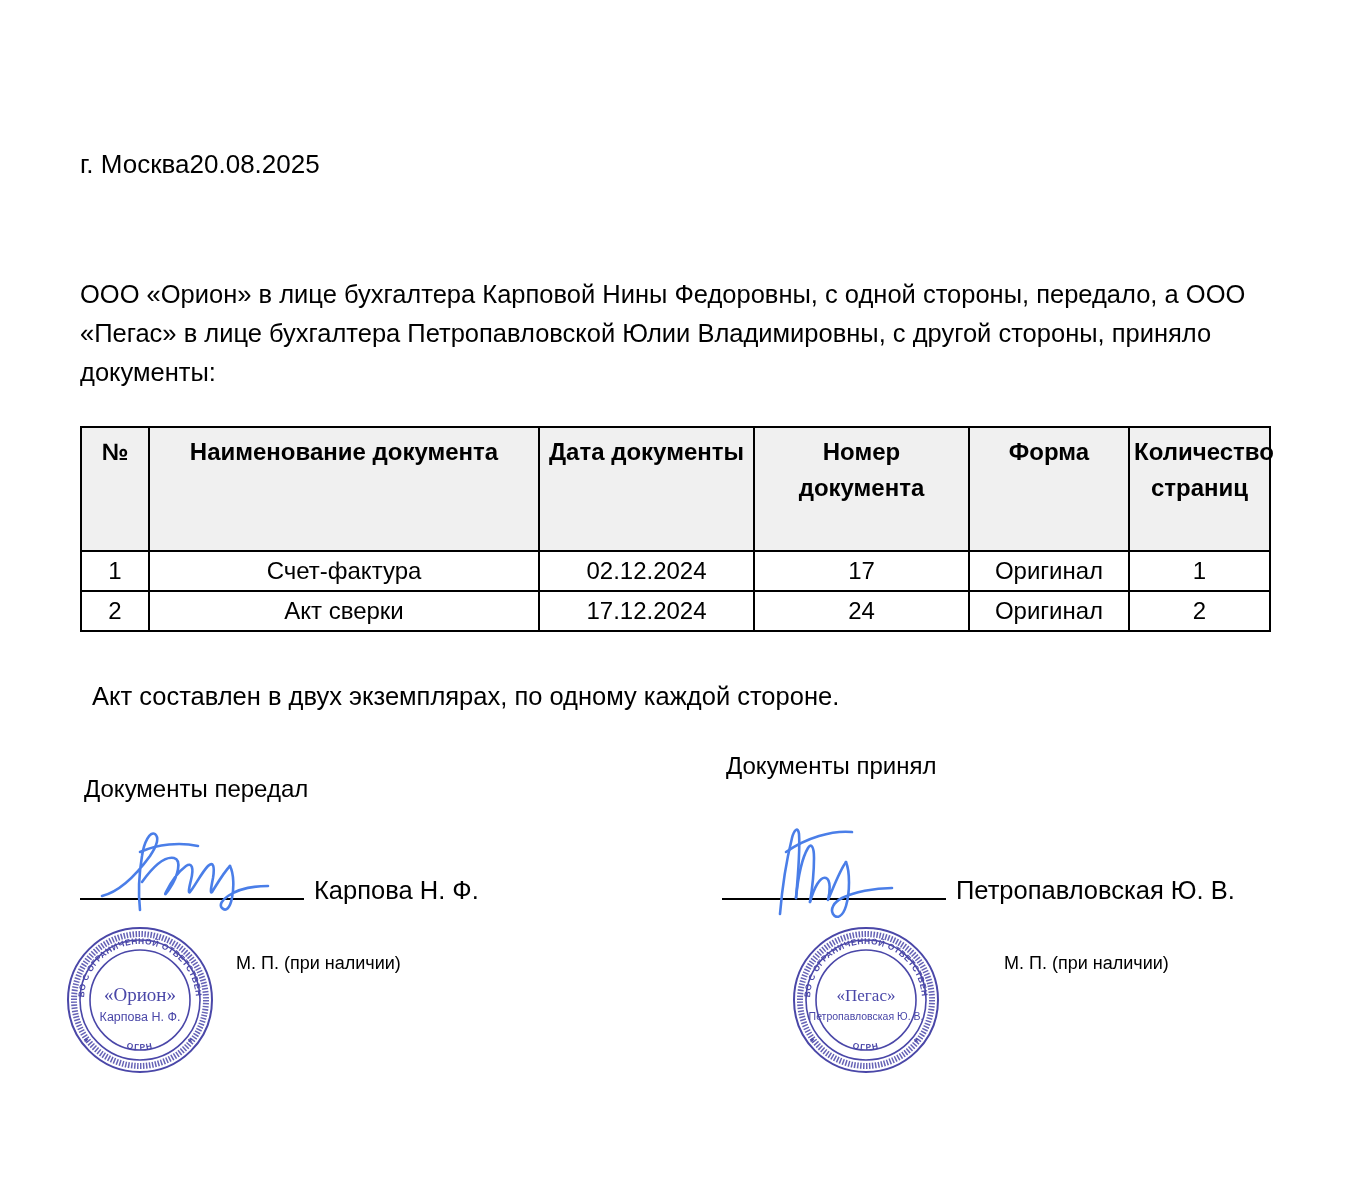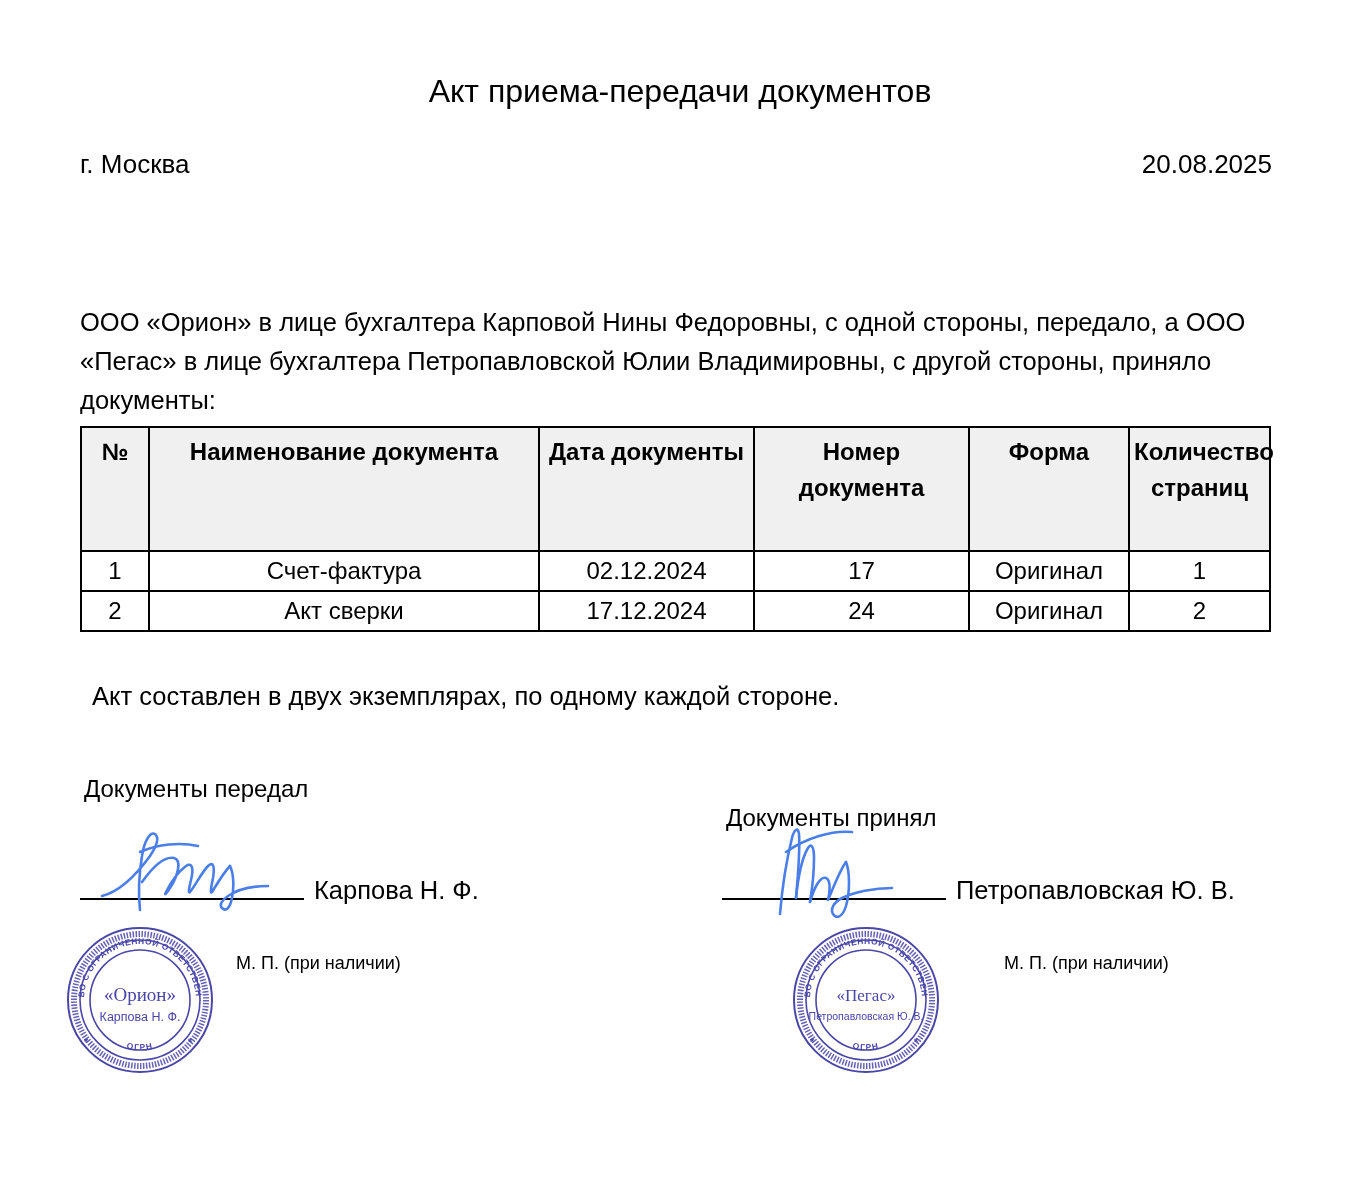--- a/index.html
+++ b/index.html
@@ -180,7 +180,6 @@
 
 <div id="page">
 
-  <div class="doc-title">Акт приема-передачи документов</div>
 
   <div class="meta-row">
     <span>г. Москва</span>

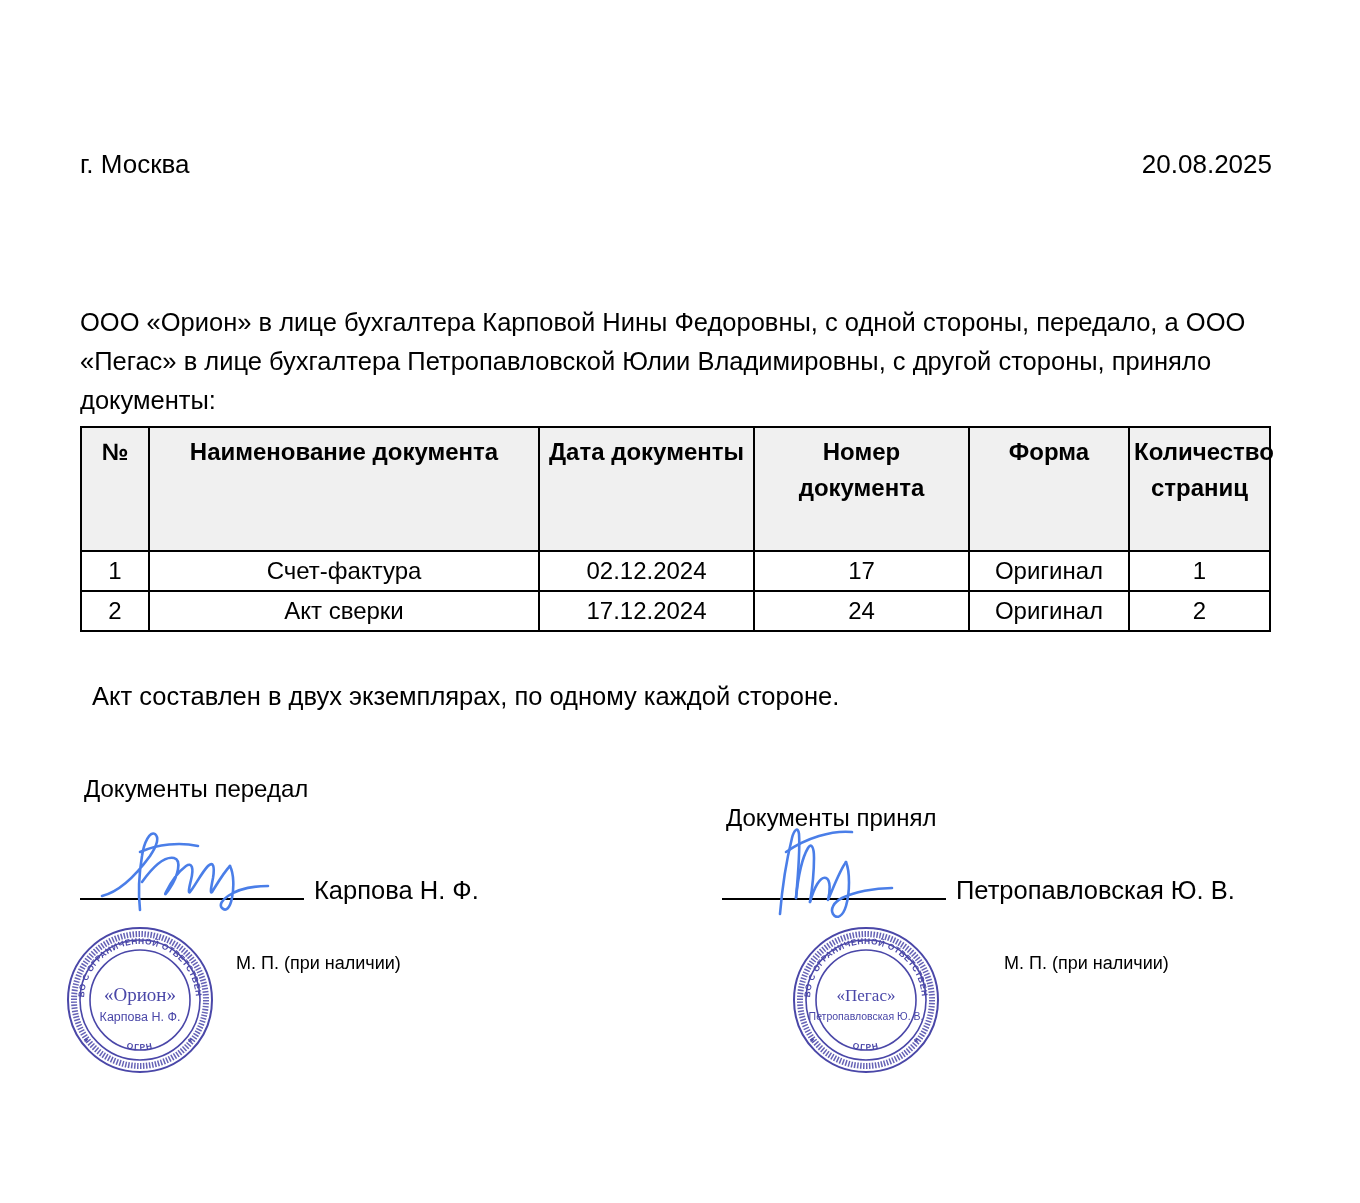--- a/index.html
+++ b/index.html
@@ -39,7 +39,7 @@
     top: 148px;
     width: 1192px;
     display: flex;
-    justify-content: space-between;
+    justify-content: flex-start;
     font-size: 26px;
     line-height: 32px;
   }

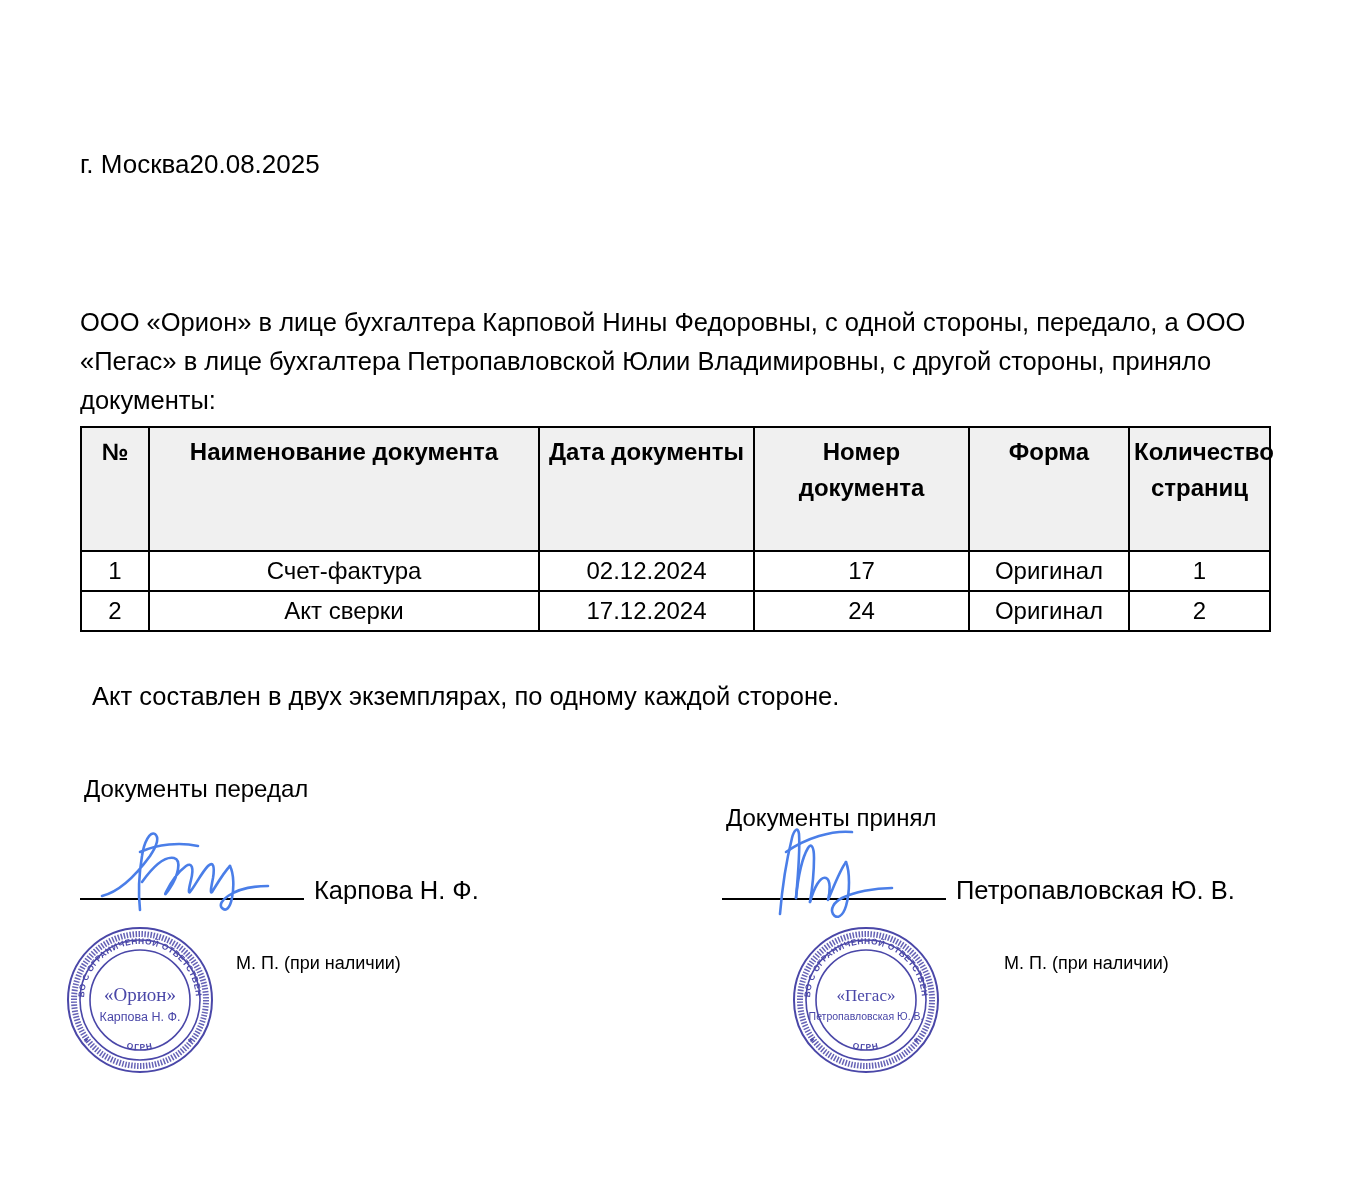--- a/index.html
+++ b/index.html
@@ -53,7 +53,6 @@
     font-size: 25.5px;
     line-height: 39px;
     text-align: left;
-    margin-top: 28px;
   }
 
   

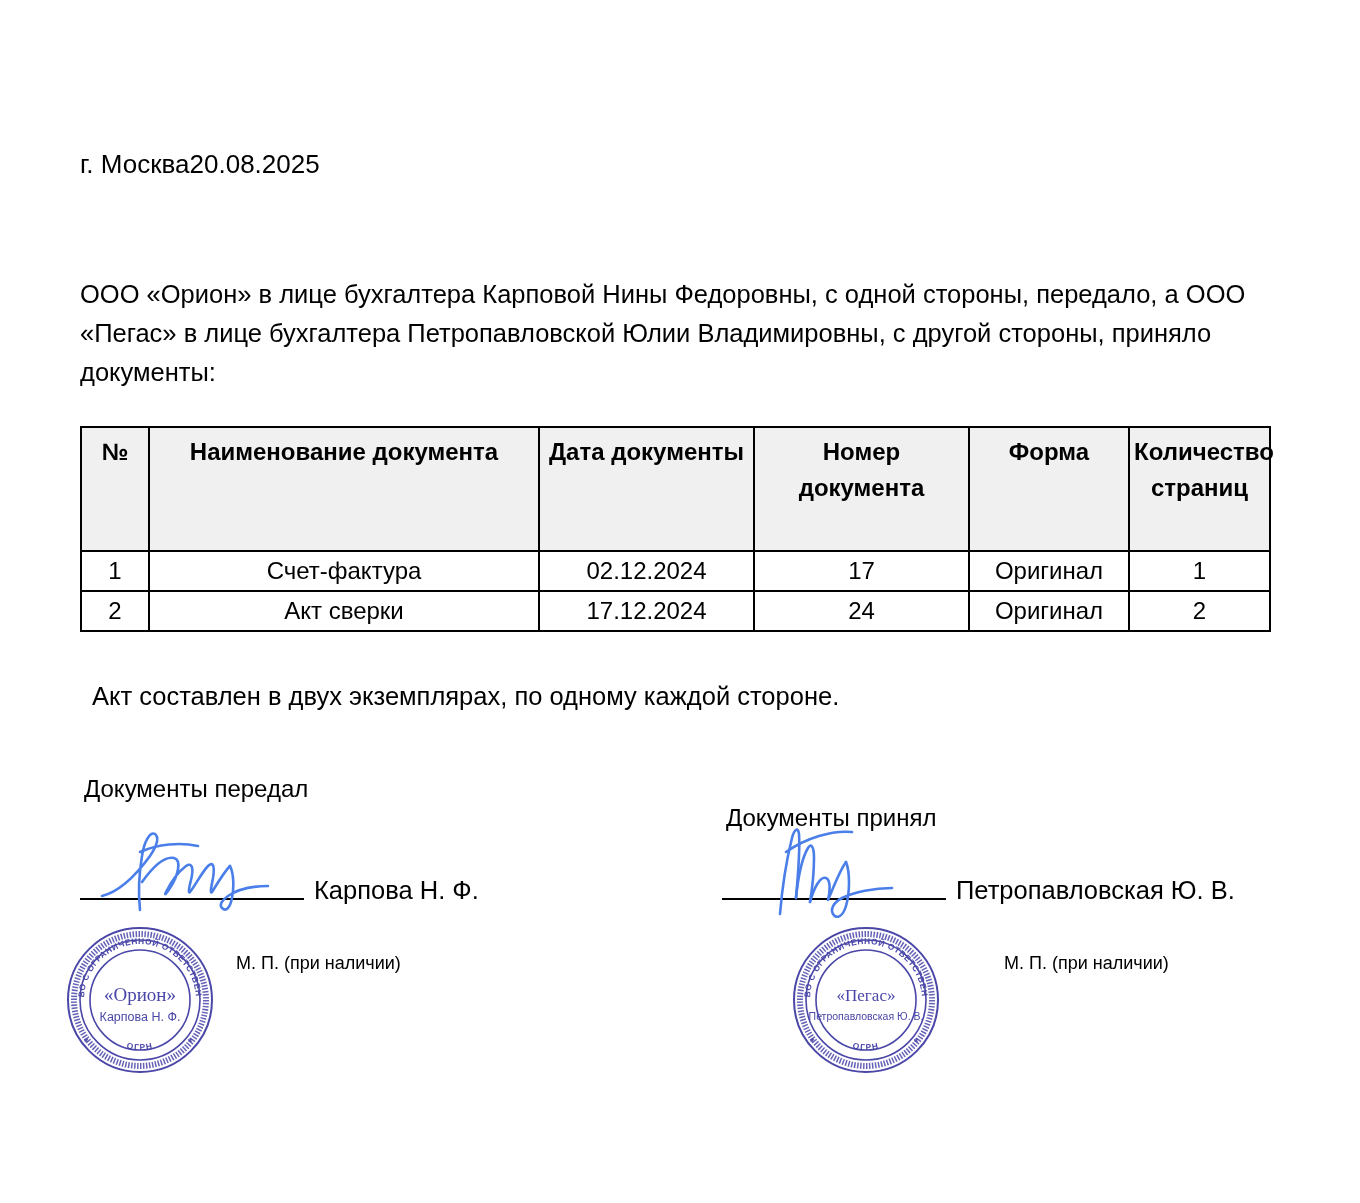--- a/index.html
+++ b/index.html
@@ -109,7 +109,7 @@
     line-height: 32px;
   }
   .sig-label.left  { left: 84px;  top: 773px; }
-  .sig-label.right { left: 726px; top: 802px; }
+  .sig-label.right { left: 726px; top: 750px; }
 
   .sig-group { position: absolute; }
   .sig-group.left  { left: 80px;  top: 840px; }

